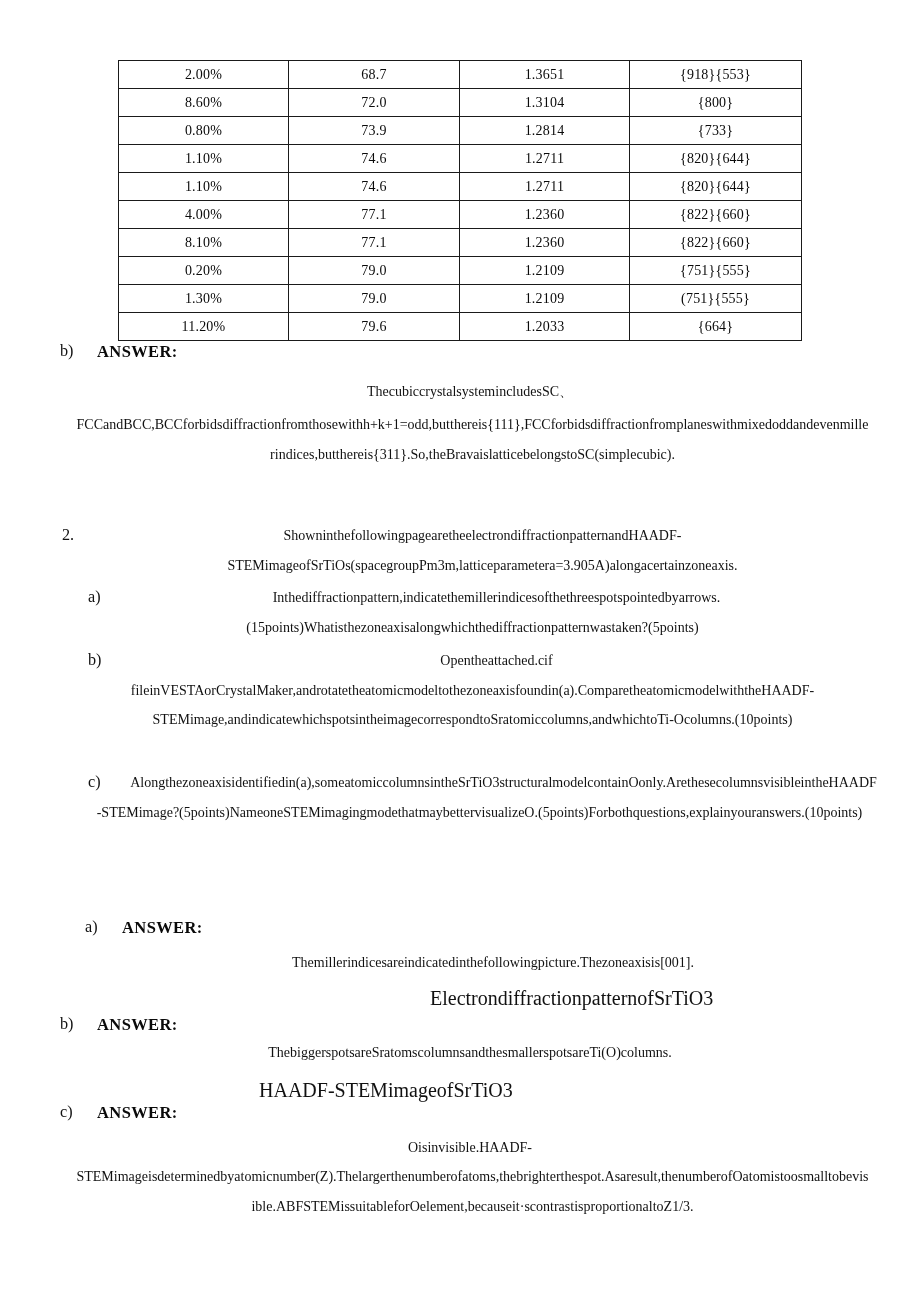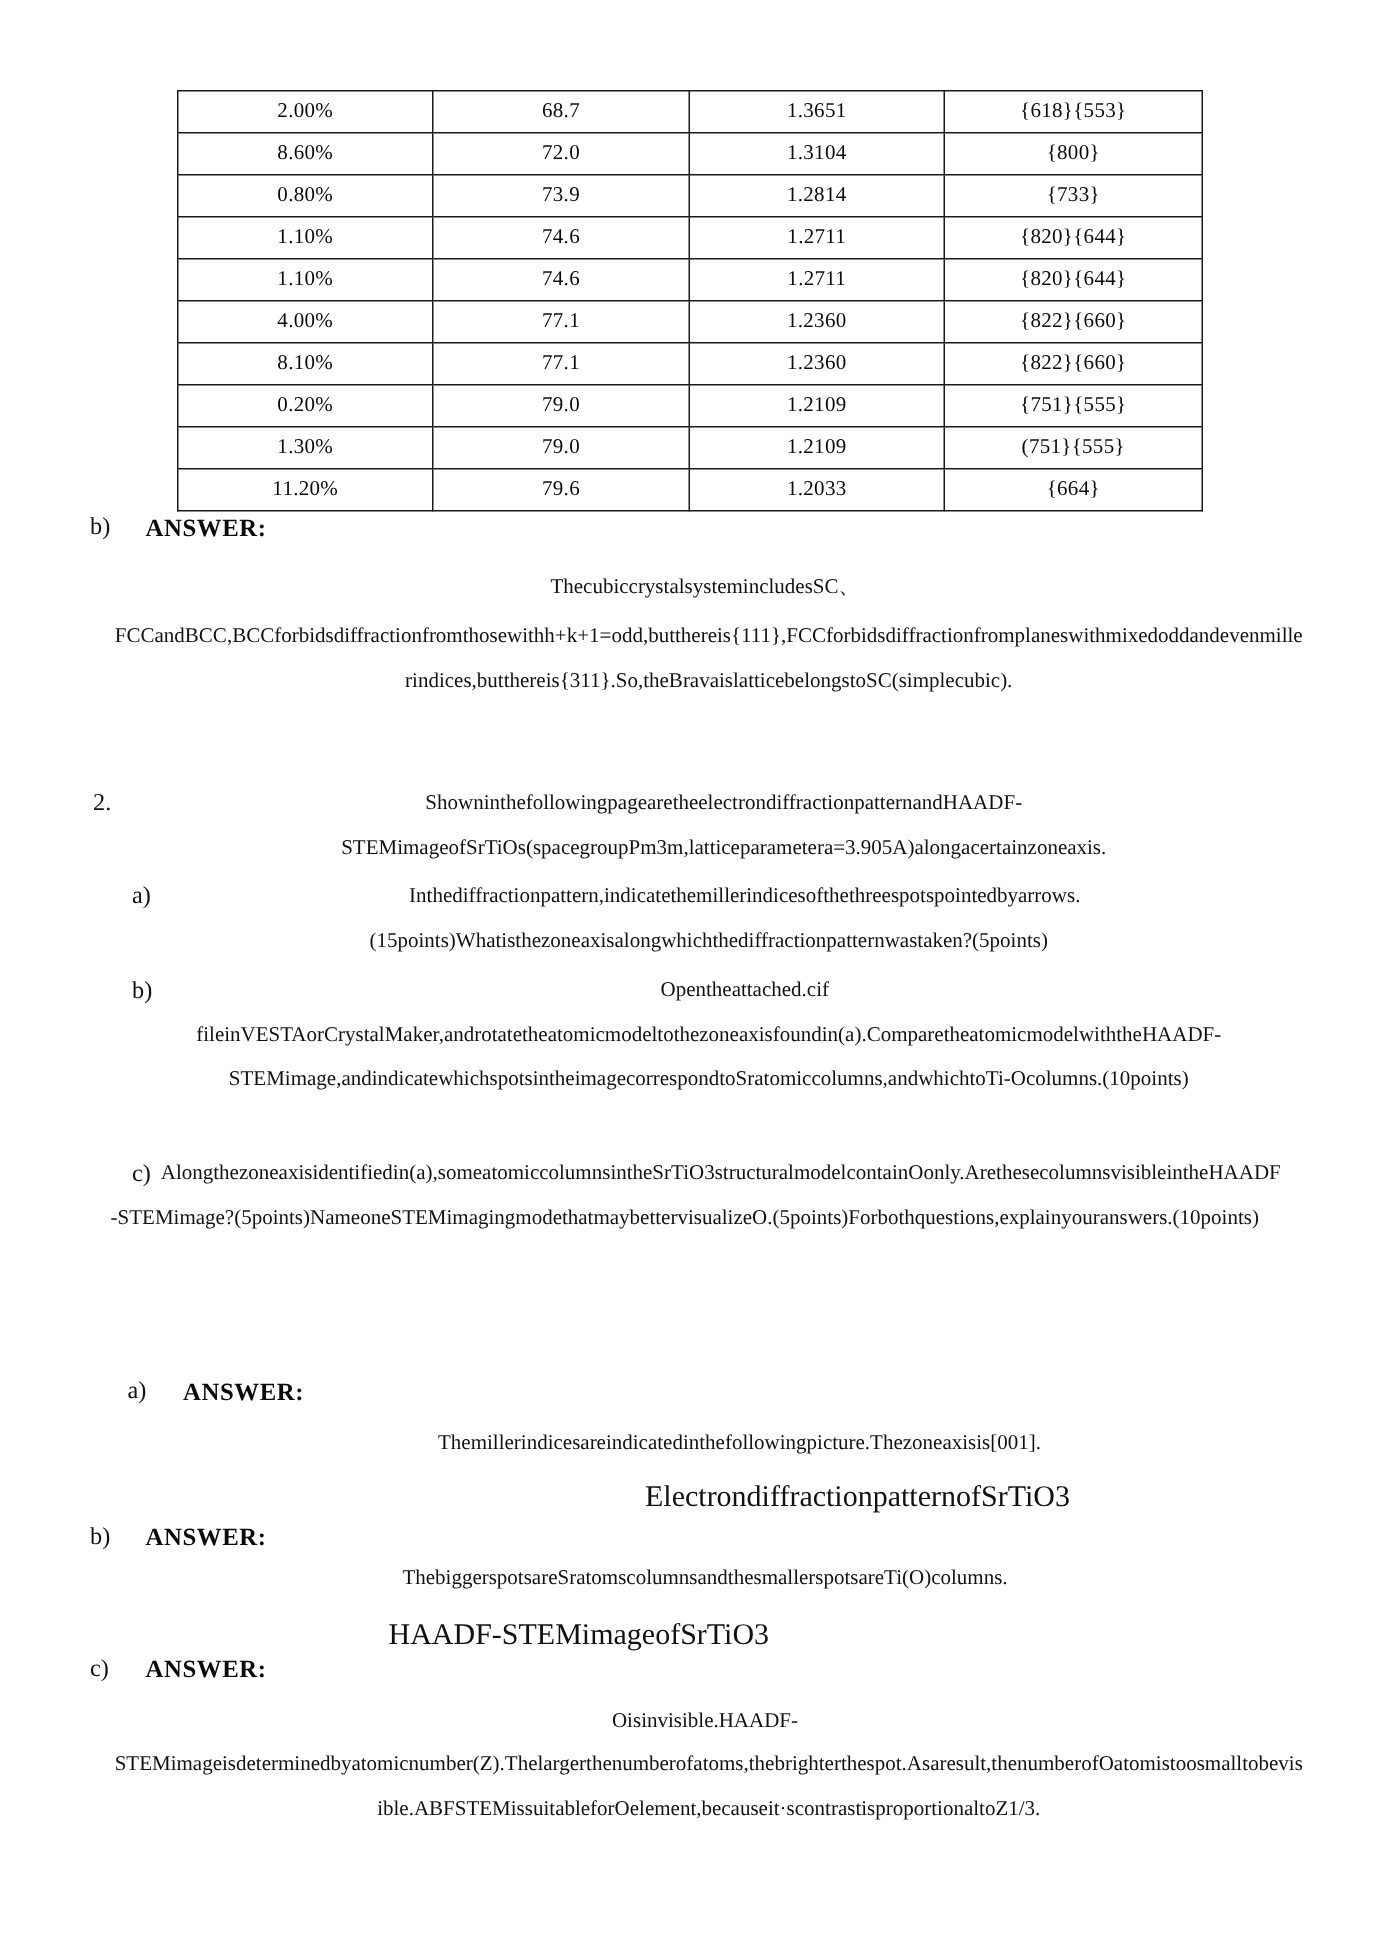--- a/index.html
+++ b/index.html
@@ -99,7 +99,7 @@
         <td>2.00%</td>
         <td>68.7</td>
         <td>1.3651</td>
-        <td>{618}{553}</td>
+        <td>{918}{553}</td>
       </tr>
       <tr>
         <td>8.60%</td>

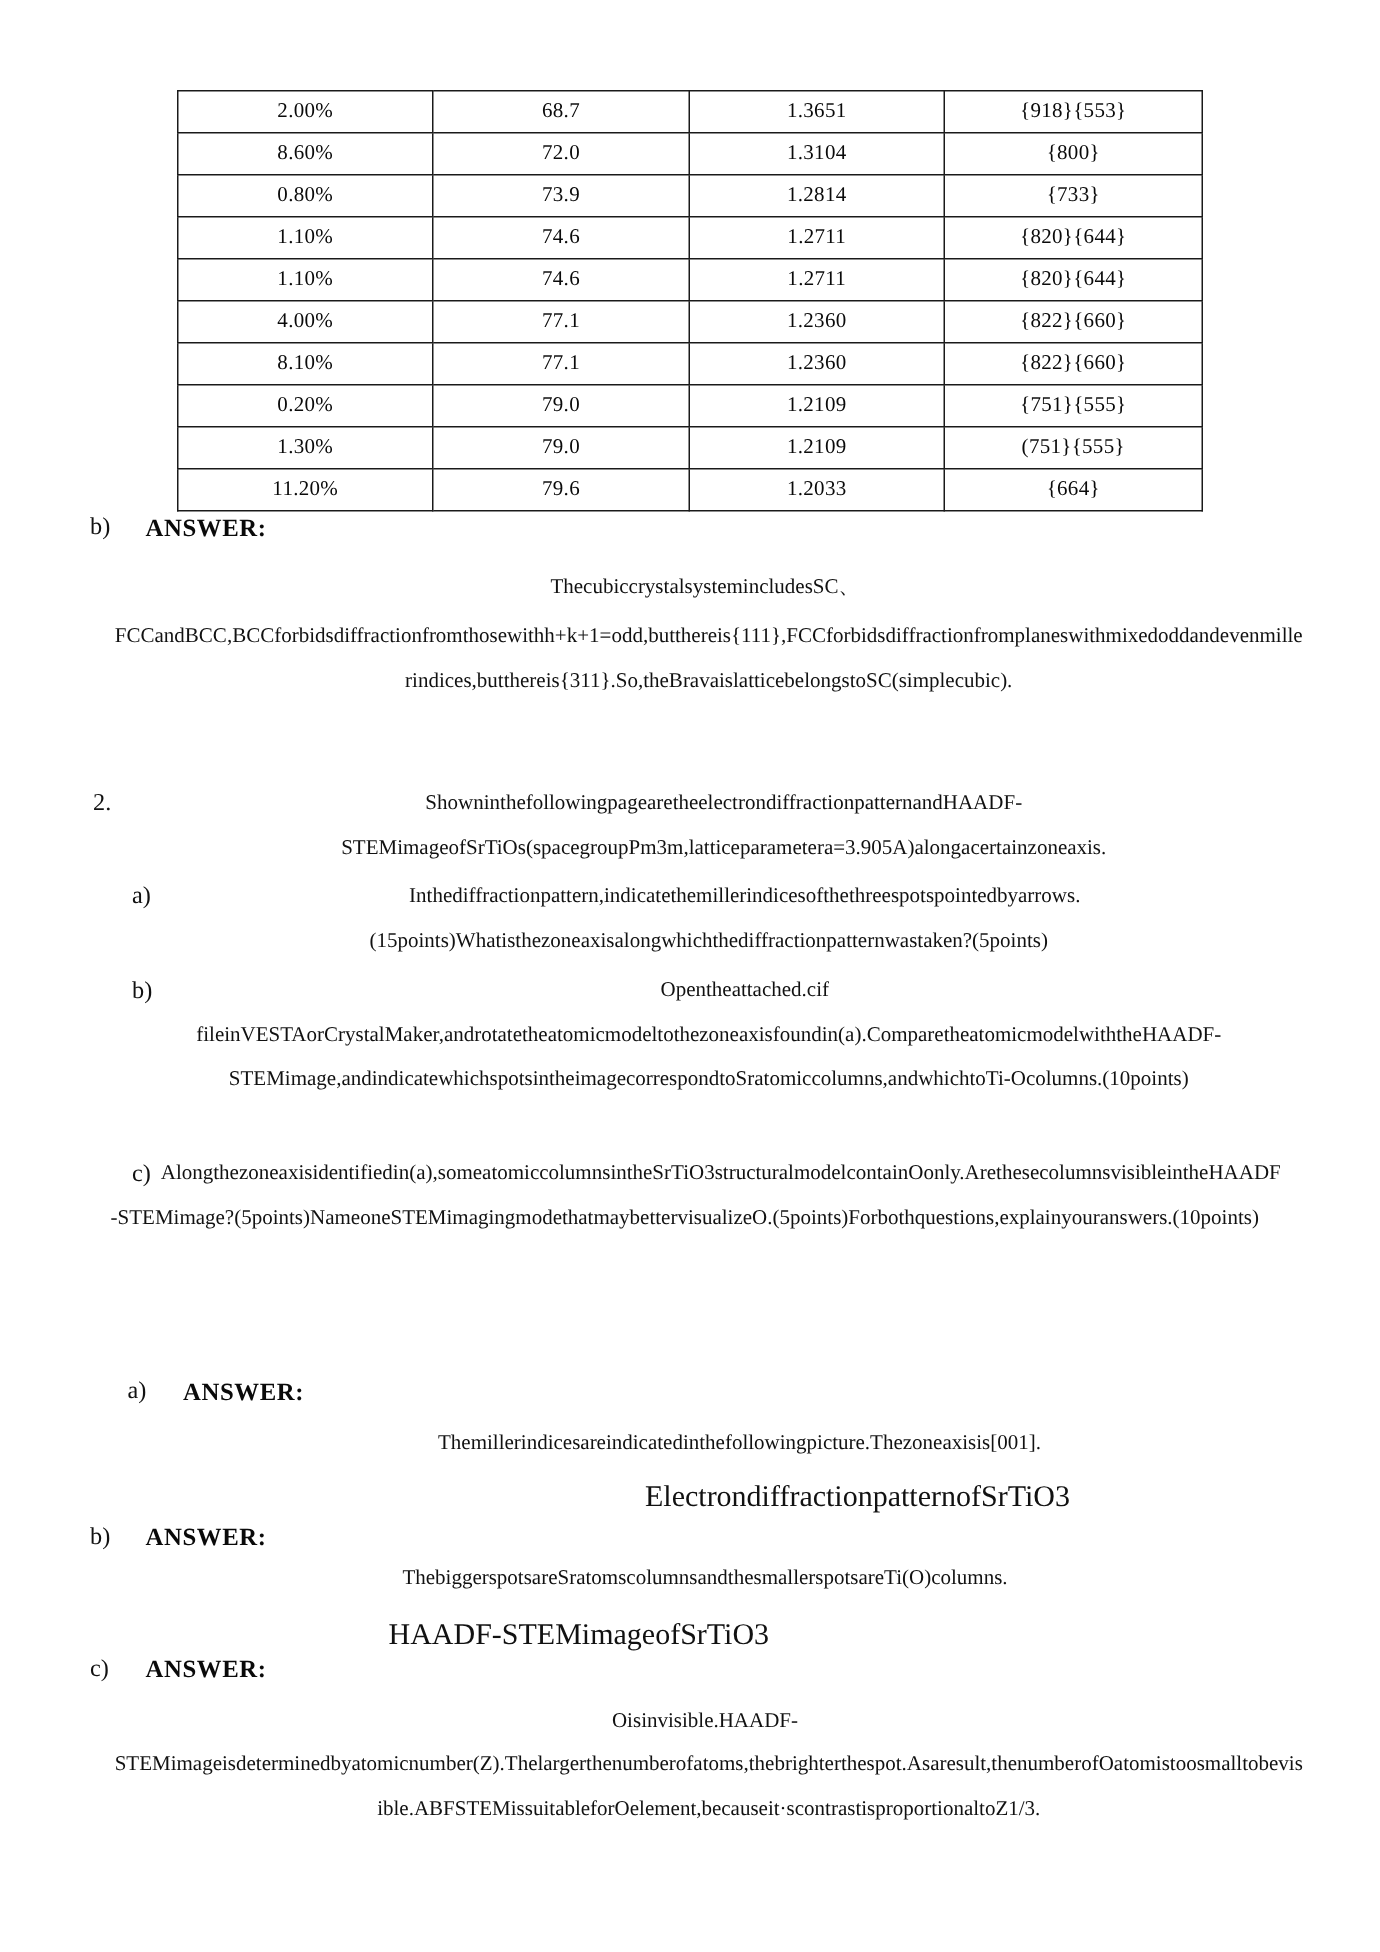--- a/index.html
+++ b/index.html
@@ -175,7 +175,7 @@
   <div class="para" style="left:75px; top:646px; width:795px; text-indent:48px;">Opentheattached.cif fileinVESTAorCrystalMaker,androtatetheatomicmodeltothezoneaxisfoundin(a).ComparetheatomicmodelwiththeHAADF-STEMimage,andindicatewhichspotsintheimagecorrespondtoSratomiccolumns,andwhichtoTi-Ocolumns.(10points)</div>
 
   <span class="marker" style="left:88px; top:768px;">c)</span>
-  <div class="para" style="left:59px; top:768px; width:795px; text-indent:48px;font-family:Liberation Serif, serif;">Alongthezoneaxisidentifiedin(a),someatomiccolumnsintheSrTiO3structuralmodelcontainOonly.ArethesecolumnsvisibleintheHAADF-STEMimage?(5points)NameoneSTEMimagingmodethatmaybettervisualizeO.(5points)Forbothquestions,explainyouranswers.(10points)</div>
+  <div class="para" style="left:82px; top:768px; width:795px; text-indent:48px;font-family:Liberation Serif, serif;">Alongthezoneaxisidentifiedin(a),someatomiccolumnsintheSrTiO3structuralmodelcontainOonly.ArethesecolumnsvisibleintheHAADF-STEMimage?(5points)NameoneSTEMimagingmodethatmaybettervisualizeO.(5points)Forbothquestions,explainyouranswers.(10points)</div>
 
   <span class="marker" style="left:85px; top:913px;">a)</span>
   <span class="ans-label" style="left:122px; top:913px;">ANSWER:</span>

